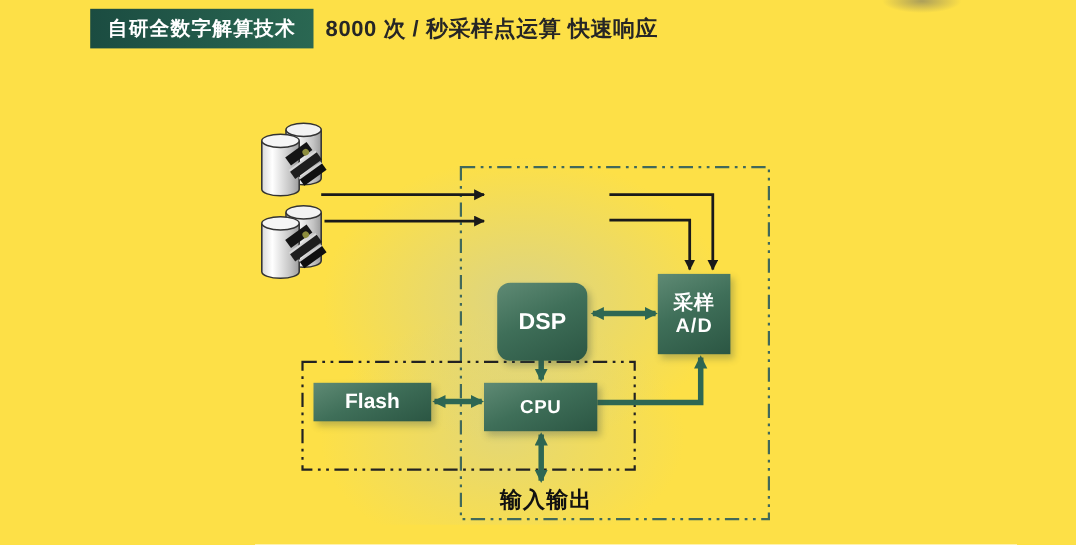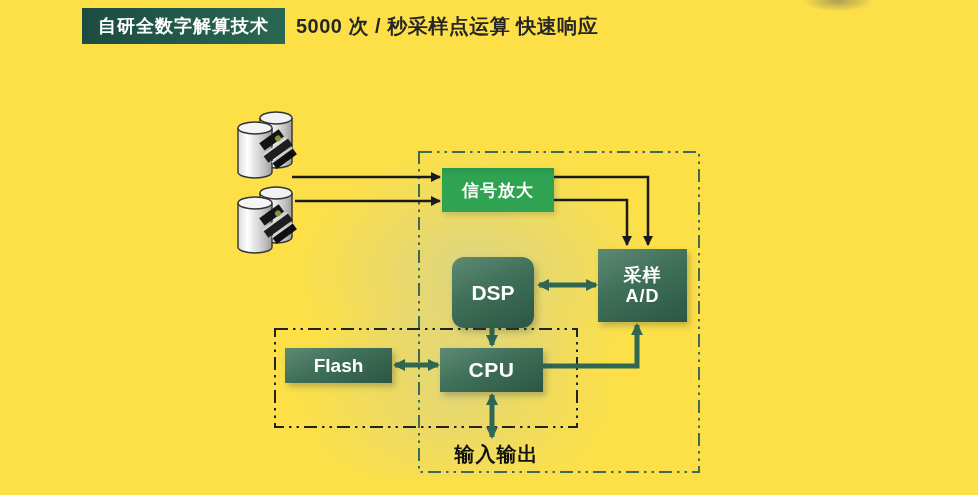--- a/index.html
+++ b/index.html
@@ -55,7 +55,7 @@
     <span>自研全数字解算技术</span>
   </div>
   <div class="title">
-    <span>5000 次 / 秒采样点运算 快速响应</span>
+    <span>8000 次 / 秒采样点运算 快速响应</span>
   </div>
 
   <div class="vignette"></div>

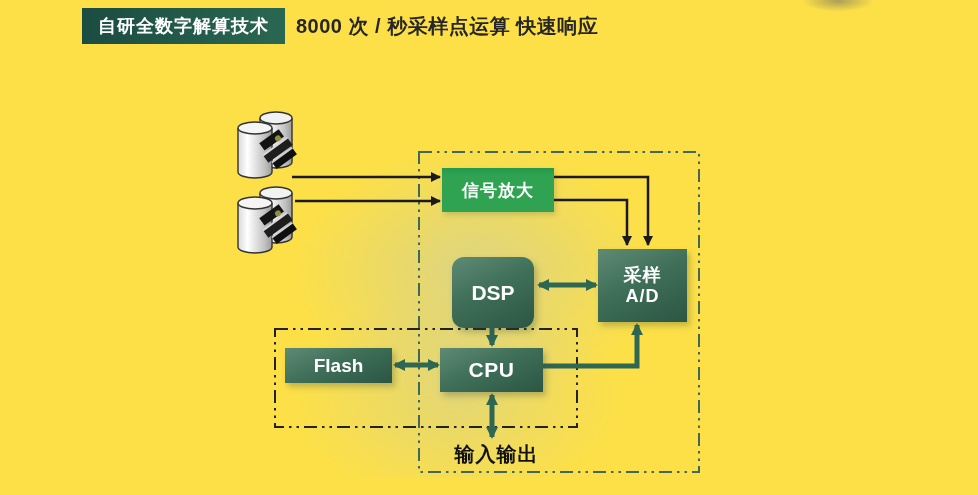--- a/index.html
+++ b/index.html
@@ -121,9 +121,6 @@
     <path d="M543,366 L637,366 L637,325" fill="none" stroke="#2e6753" stroke-width="5" marker-end="url(#mGreen)"></path>
   </svg>
 
-  <div class="node node-amp">
-    <span>信号放大</span>
-  </div>
   <div class="node node-dark node-dsp">
     <span>DSP</span>
   </div>

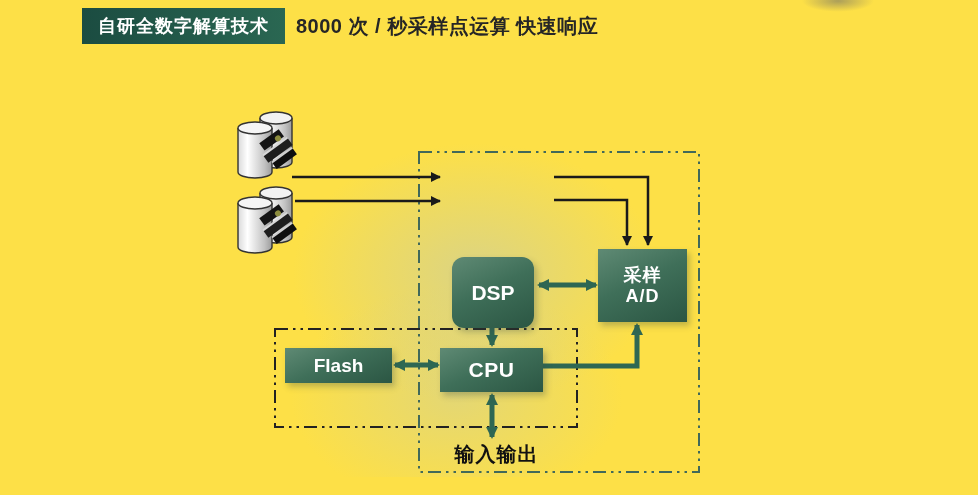--- a/index.html
+++ b/index.html
@@ -38,7 +38,7 @@
     background:linear-gradient(180deg,#23994a 0%,#2fa351 18%,#2fa351 100%);
     box-shadow:2px 3px 5px rgba(55,75,65,0.20); font-size:17px; letter-spacing:1px; }
   .node-dsp { left:452px; top:257px; width:82px; height:71px; border-radius:12px; font-size:21px; }
-  .node-adc { left:598px; top:249px; width:89px; height:73px; font-size:18px; line-height:1.15; letter-spacing:1px;text-align:center; }
+  .node-adc { left:598px; top:249px; width:66px; height:73px; font-size:18px; line-height:1.15; letter-spacing:1px;text-align:center; }
   .node-cpu { left:440px; top:348px; width:103px; height:44px; font-size:21px; letter-spacing:0.5px; }
   .node-flash { left:285px; top:348px; width:107px; height:35px; font-size:19px; }
   .io-label { position:absolute; left:449px; top:441px; width:95px; text-align:center;

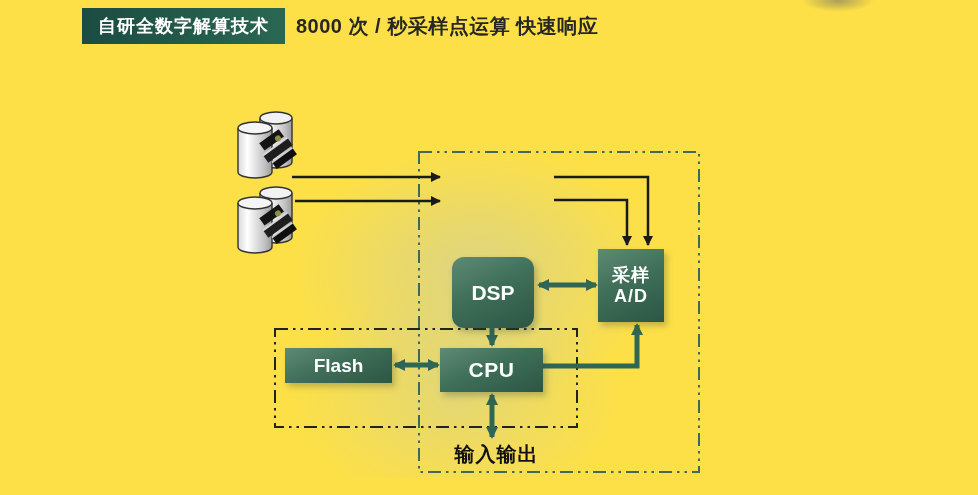--- a/index.html
+++ b/index.html
@@ -39,7 +39,7 @@
     box-shadow:2px 3px 5px rgba(55,75,65,0.20); font-size:17px; letter-spacing:1px; }
   .node-dsp { left:452px; top:257px; width:82px; height:71px; border-radius:12px; font-size:21px; }
   .node-adc { left:598px; top:249px; width:66px; height:73px; font-size:18px; line-height:1.15; letter-spacing:1px;text-align:center; }
-  .node-cpu { left:440px; top:348px; width:103px; height:44px; font-size:21px; letter-spacing:0.5px; }
+  .node-cpu { left:440px; top:348px; width:103px; height:44px; font-size:17px; letter-spacing:0.5px; }
   .node-flash { left:285px; top:348px; width:107px; height:35px; font-size:19px; }
   .io-label { position:absolute; left:449px; top:441px; width:95px; text-align:center;
     color:#111111; font-weight:bold; font-size:20px; letter-spacing:1px; }

